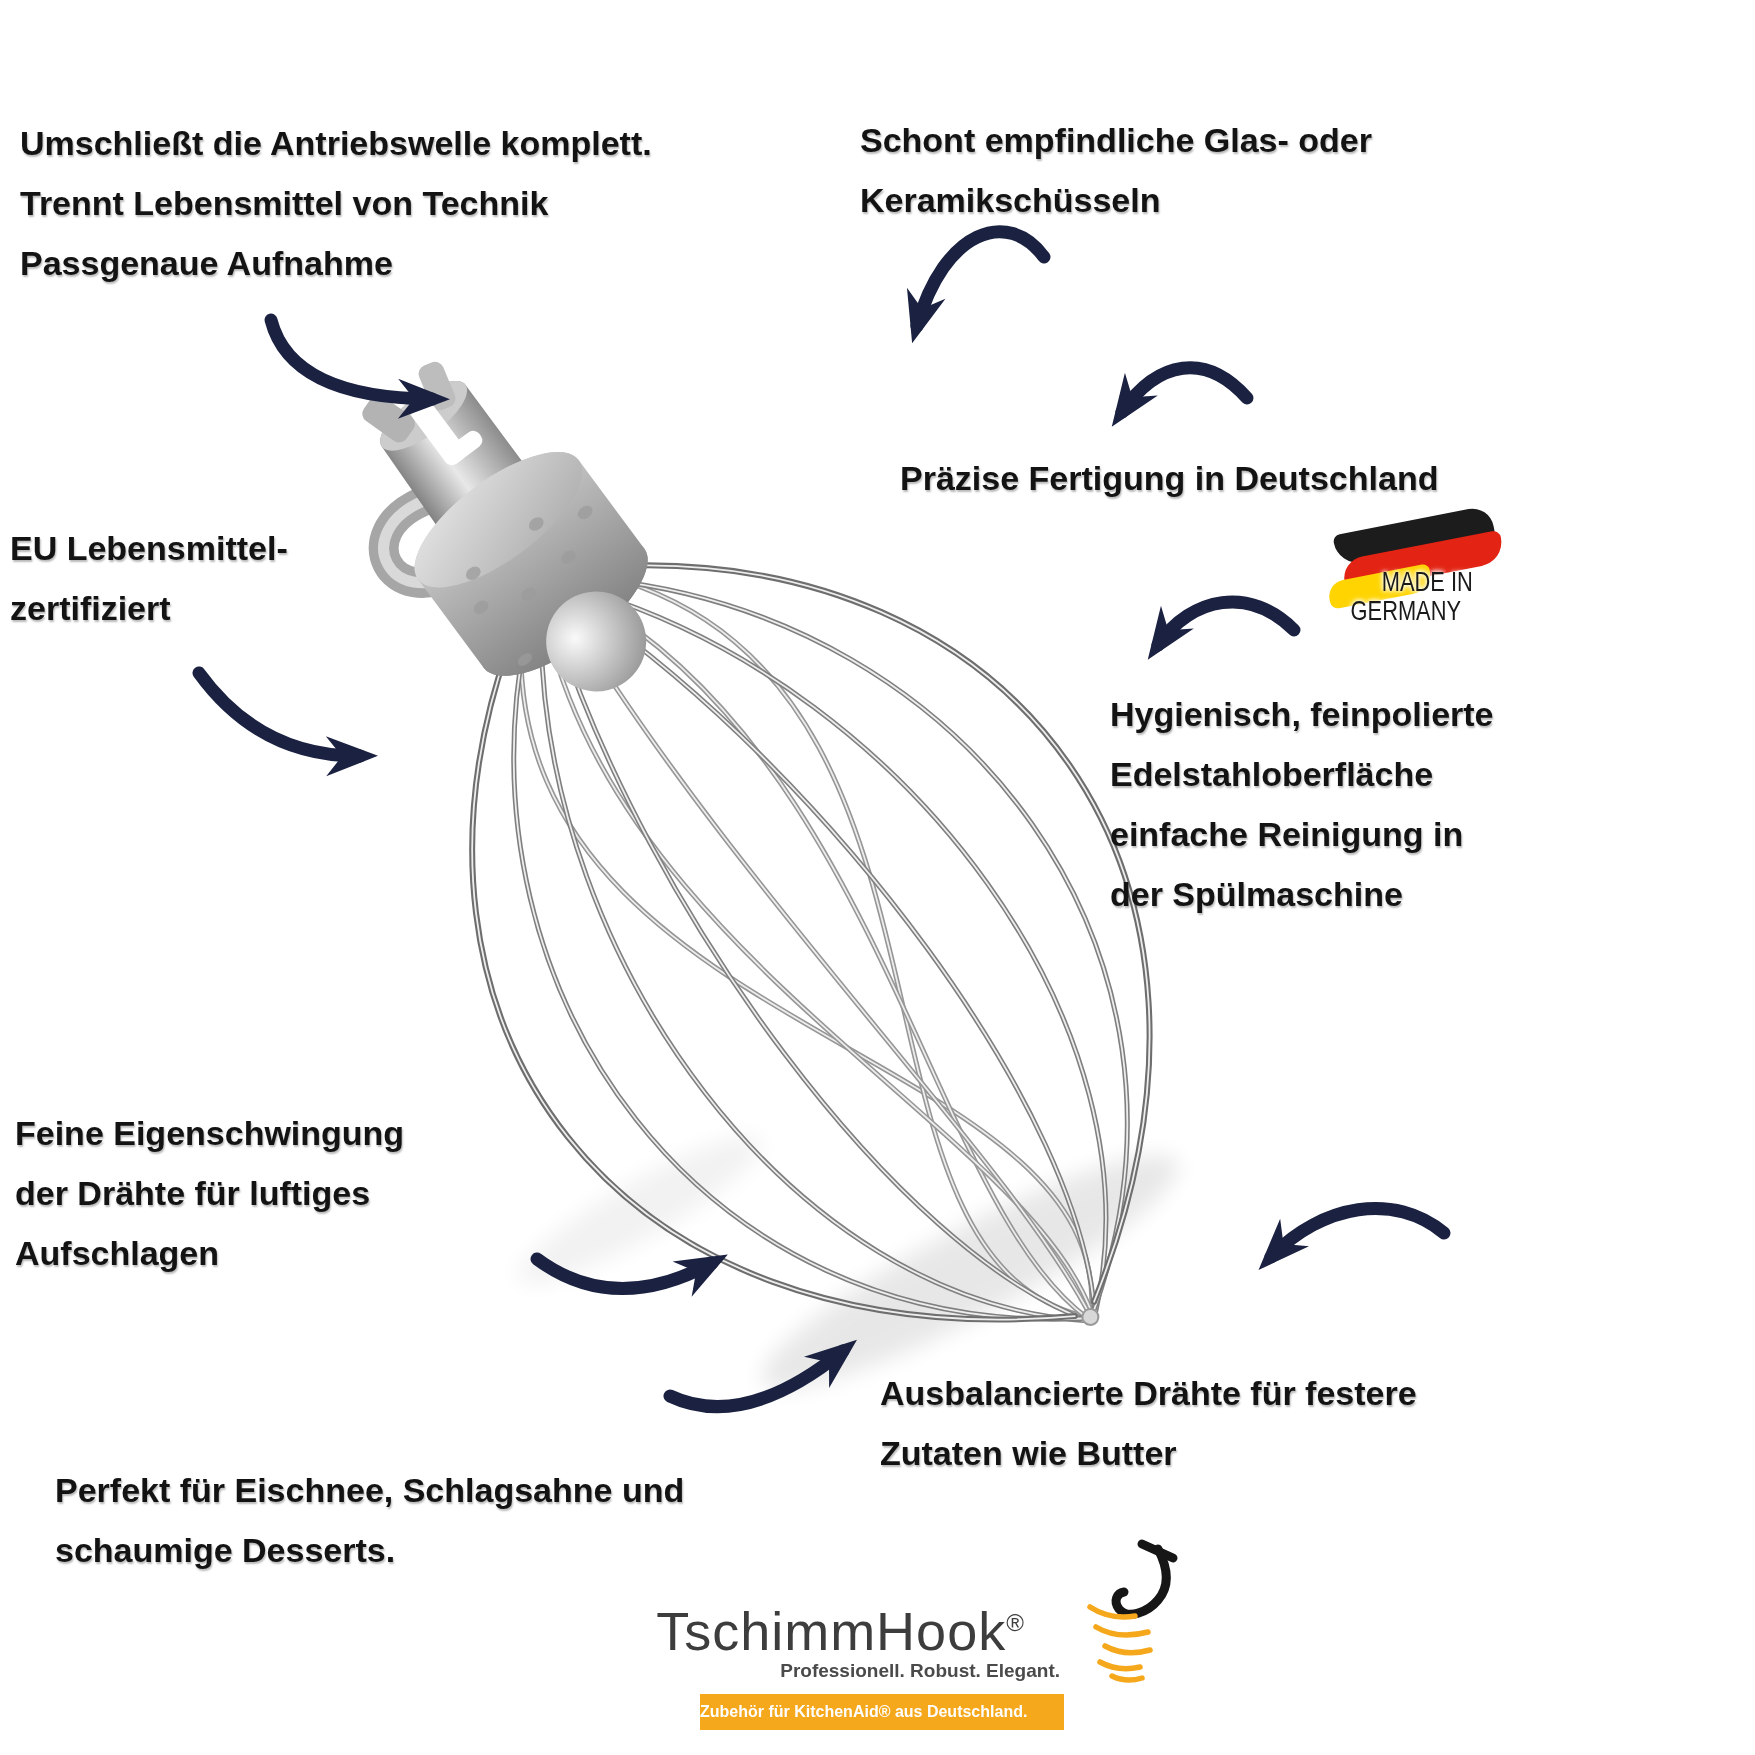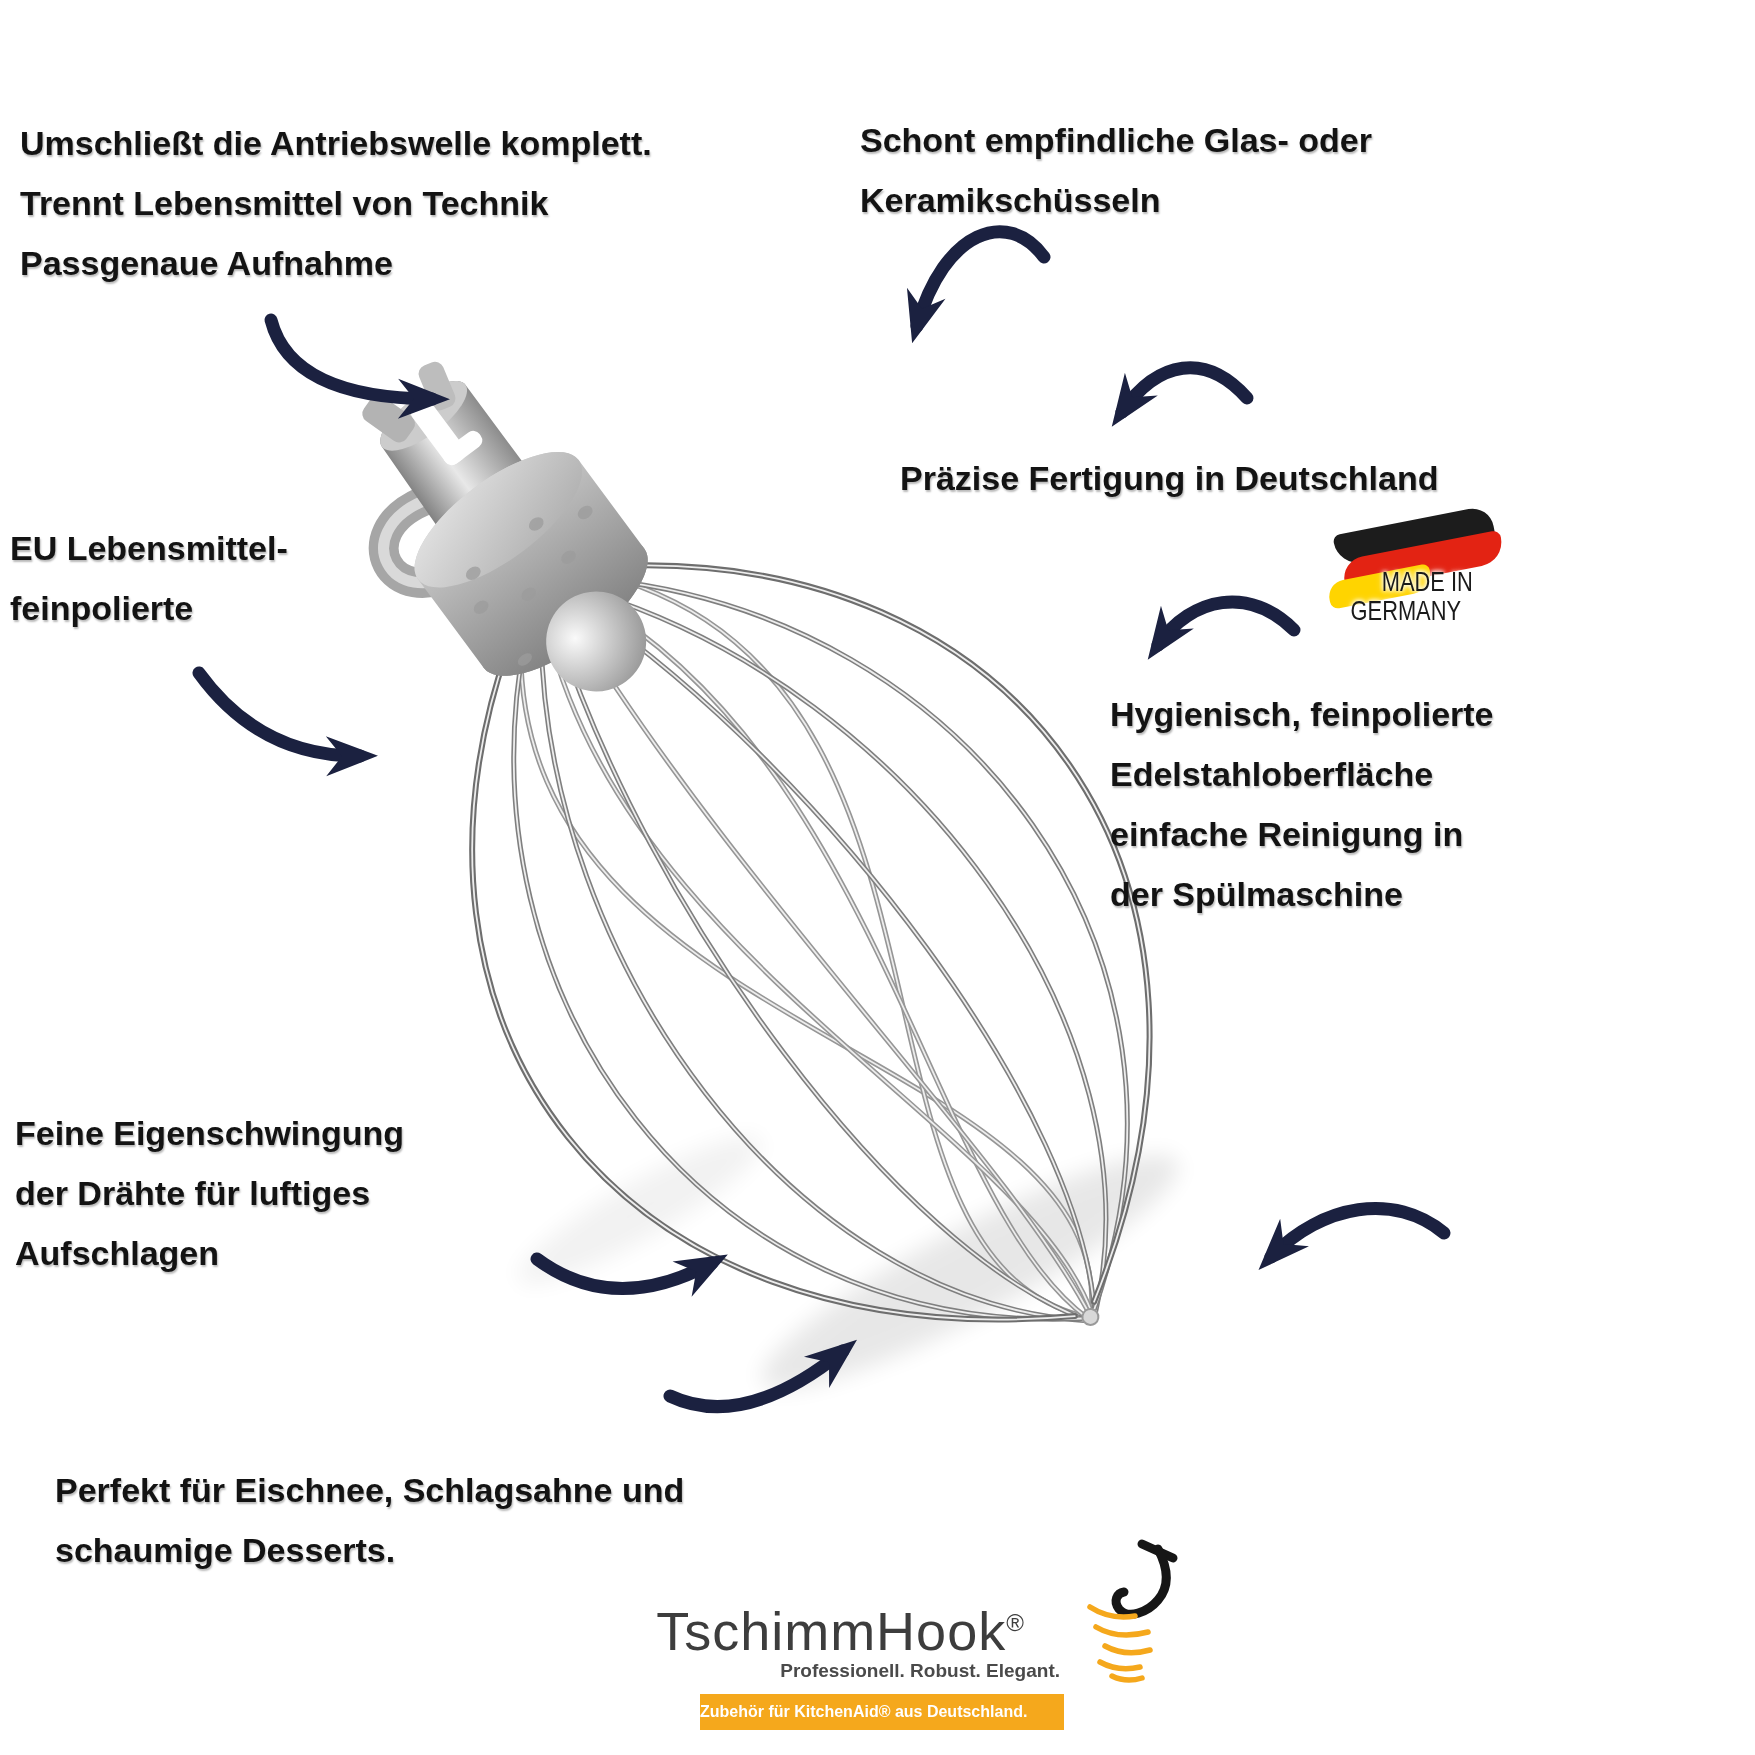--- a/index.html
+++ b/index.html
@@ -156,7 +156,7 @@
 Keramikschüsseln</div>
   <div class="note" id="n3">Präzise Fertigung in Deutschland</div>
   <div class="note" id="n4">EU Lebensmittel-
-feinpolierte</div>
+zertifiziert</div>
   <div class="note" id="n5">Hygienisch, feinpolierte
 Edelstahloberfläche
 einfache Reinigung in

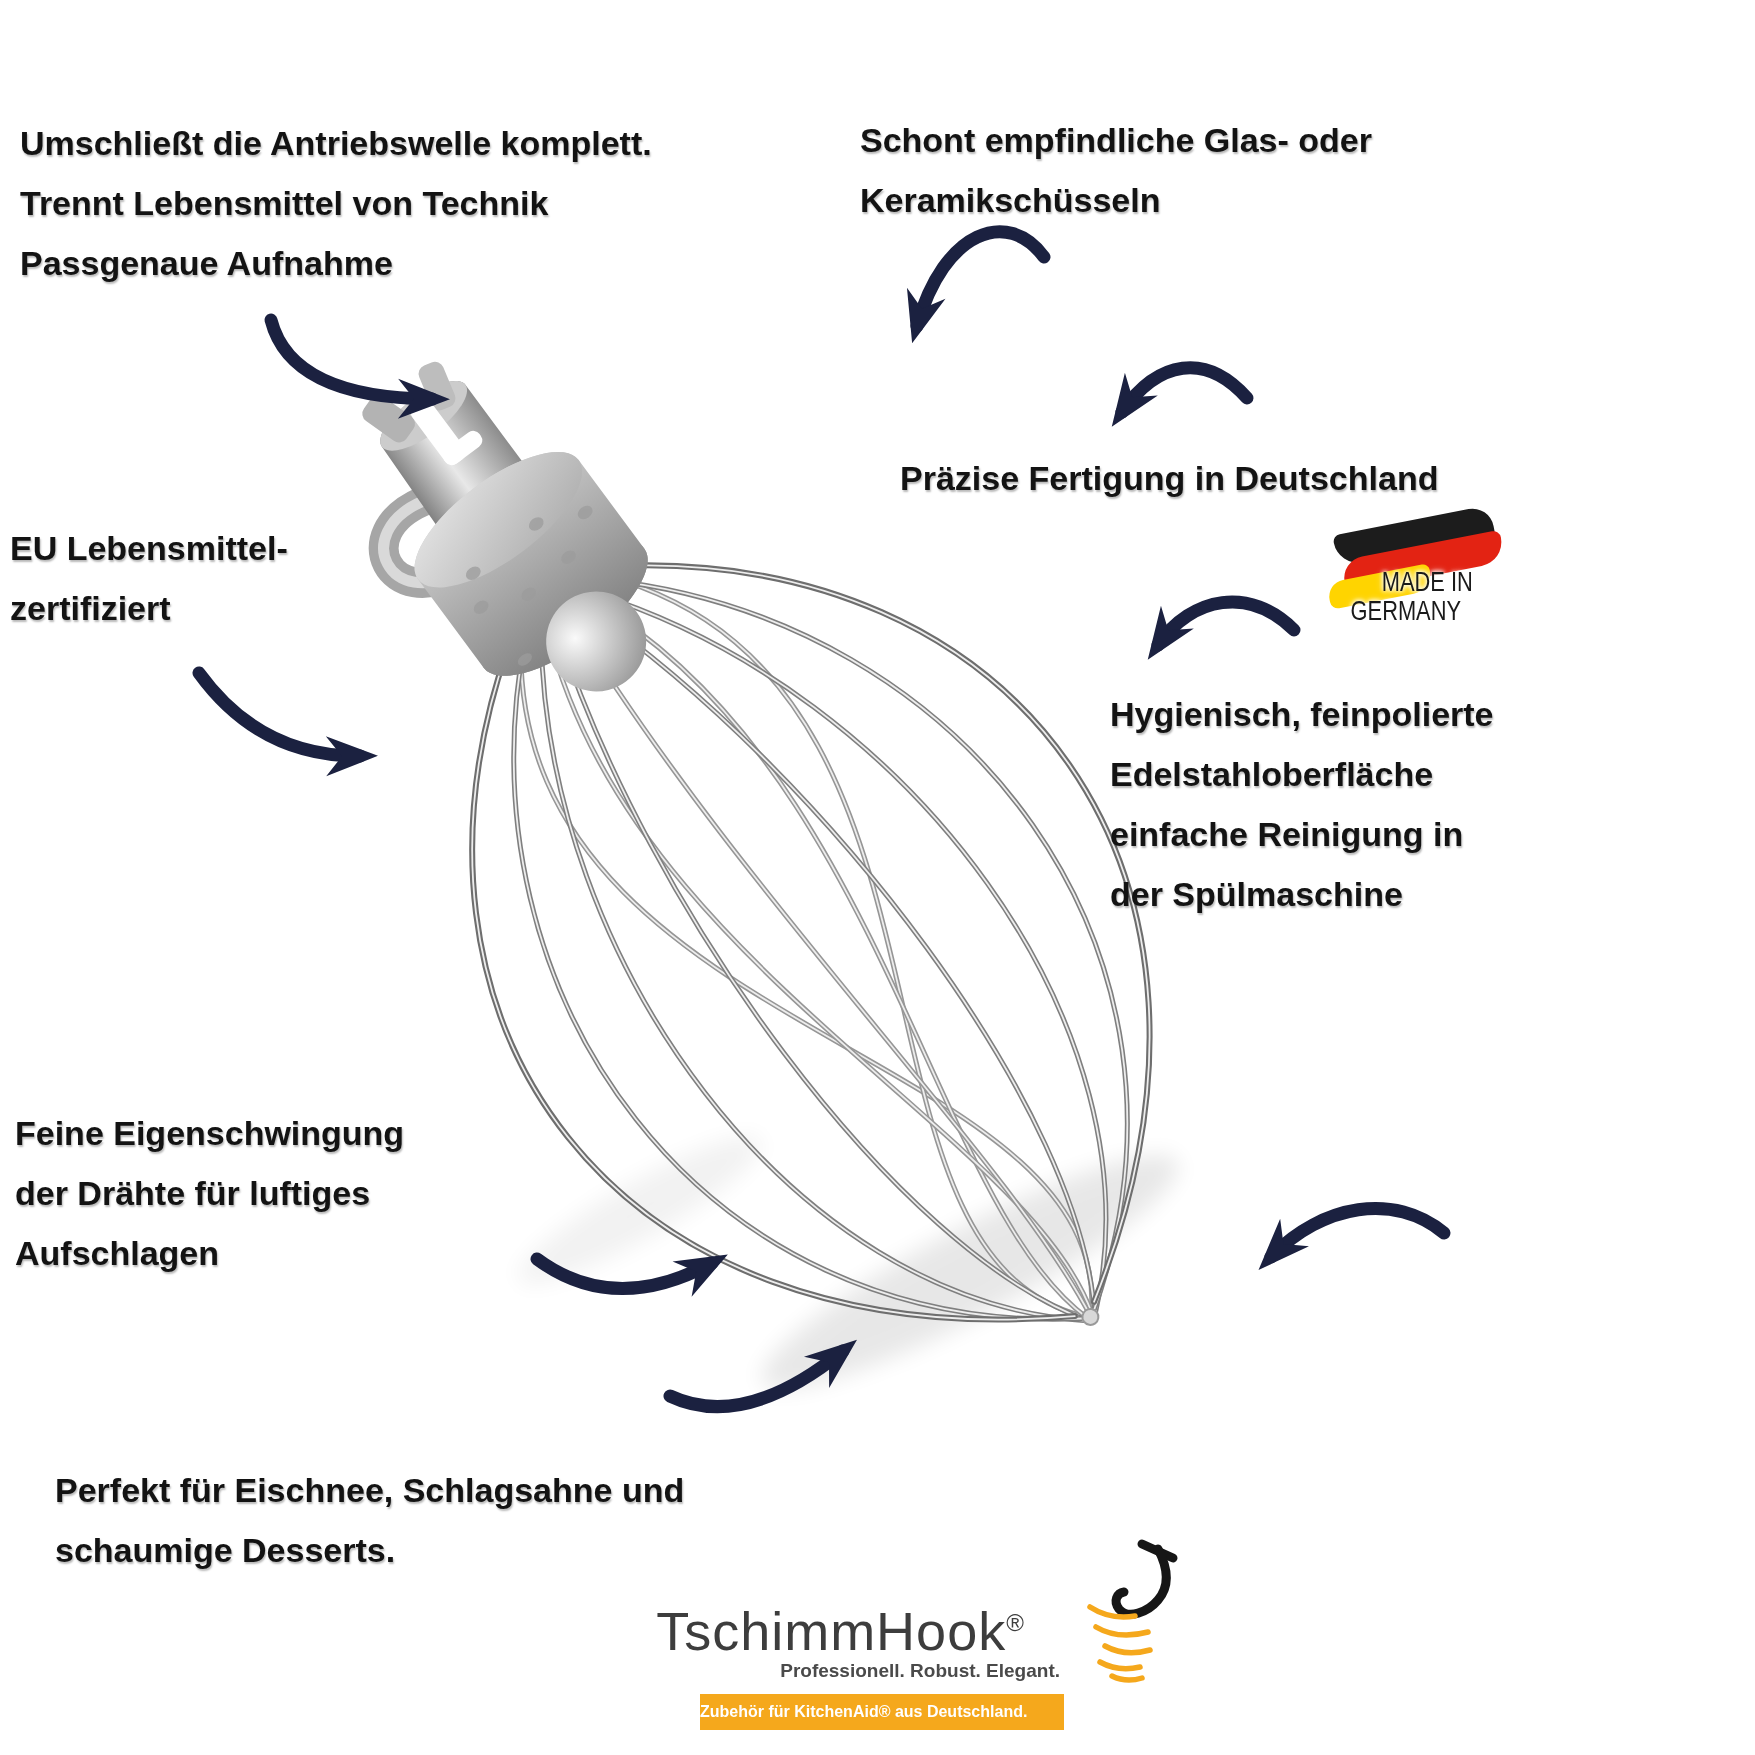--- a/index.html
+++ b/index.html
@@ -164,6 +164,8 @@
   <div class="note" id="n6">Feine Eigenschwingung
 der Drähte für luftiges
 Aufschlagen</div>
+  <div class="note" id="n7">Ausbalancierte Drähte für festere
+Zutaten wie Butter</div>
   <div class="note" id="n8">Perfekt für Eischnee, Schlagsahne und
 schaumige Desserts.</div>
 

